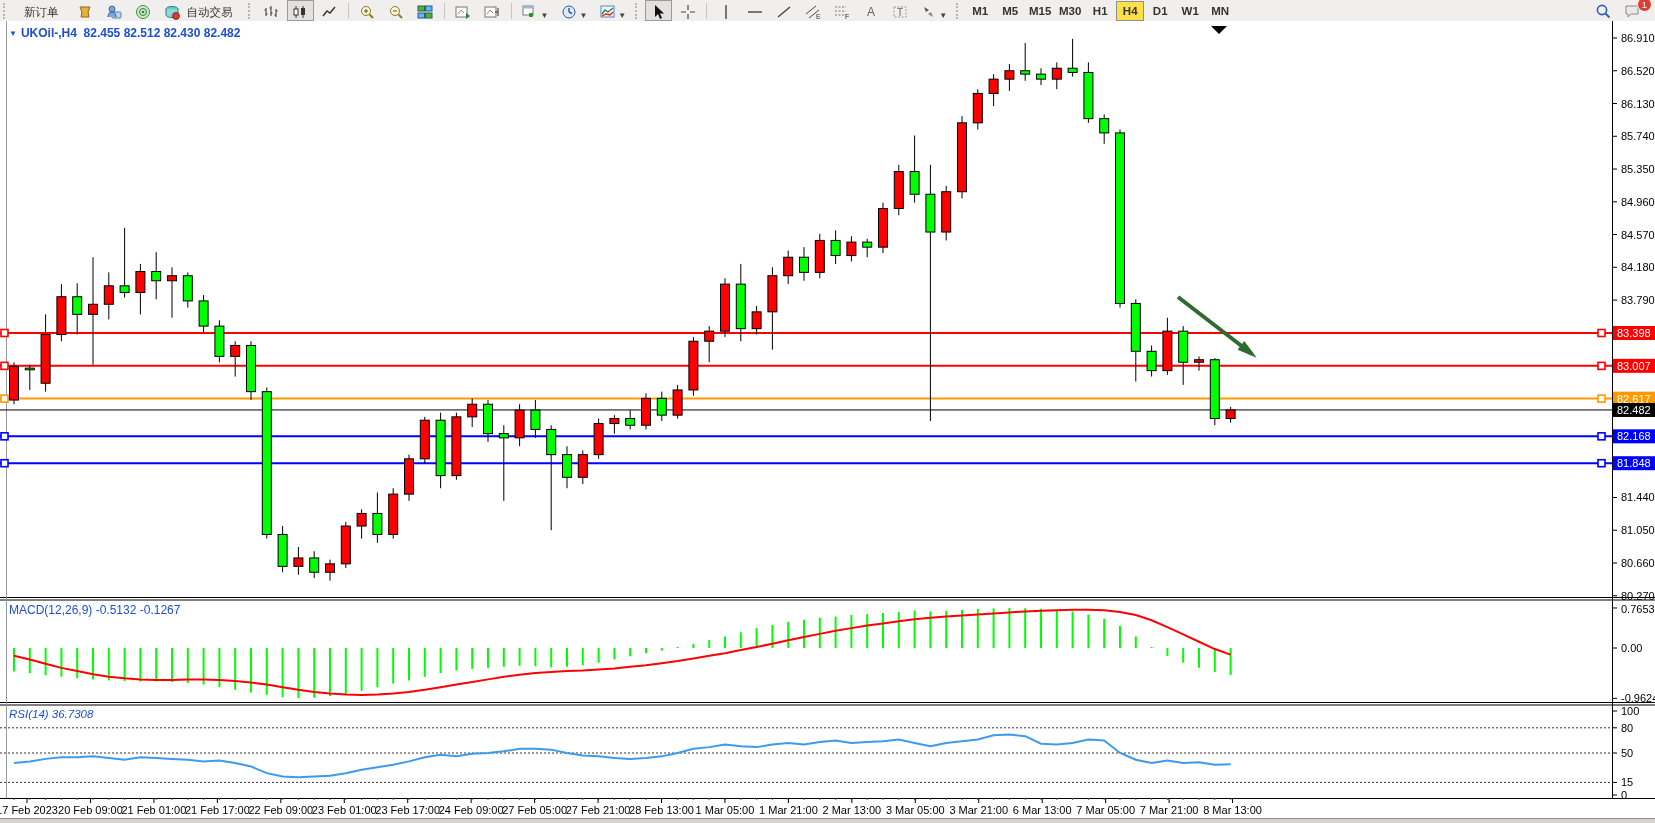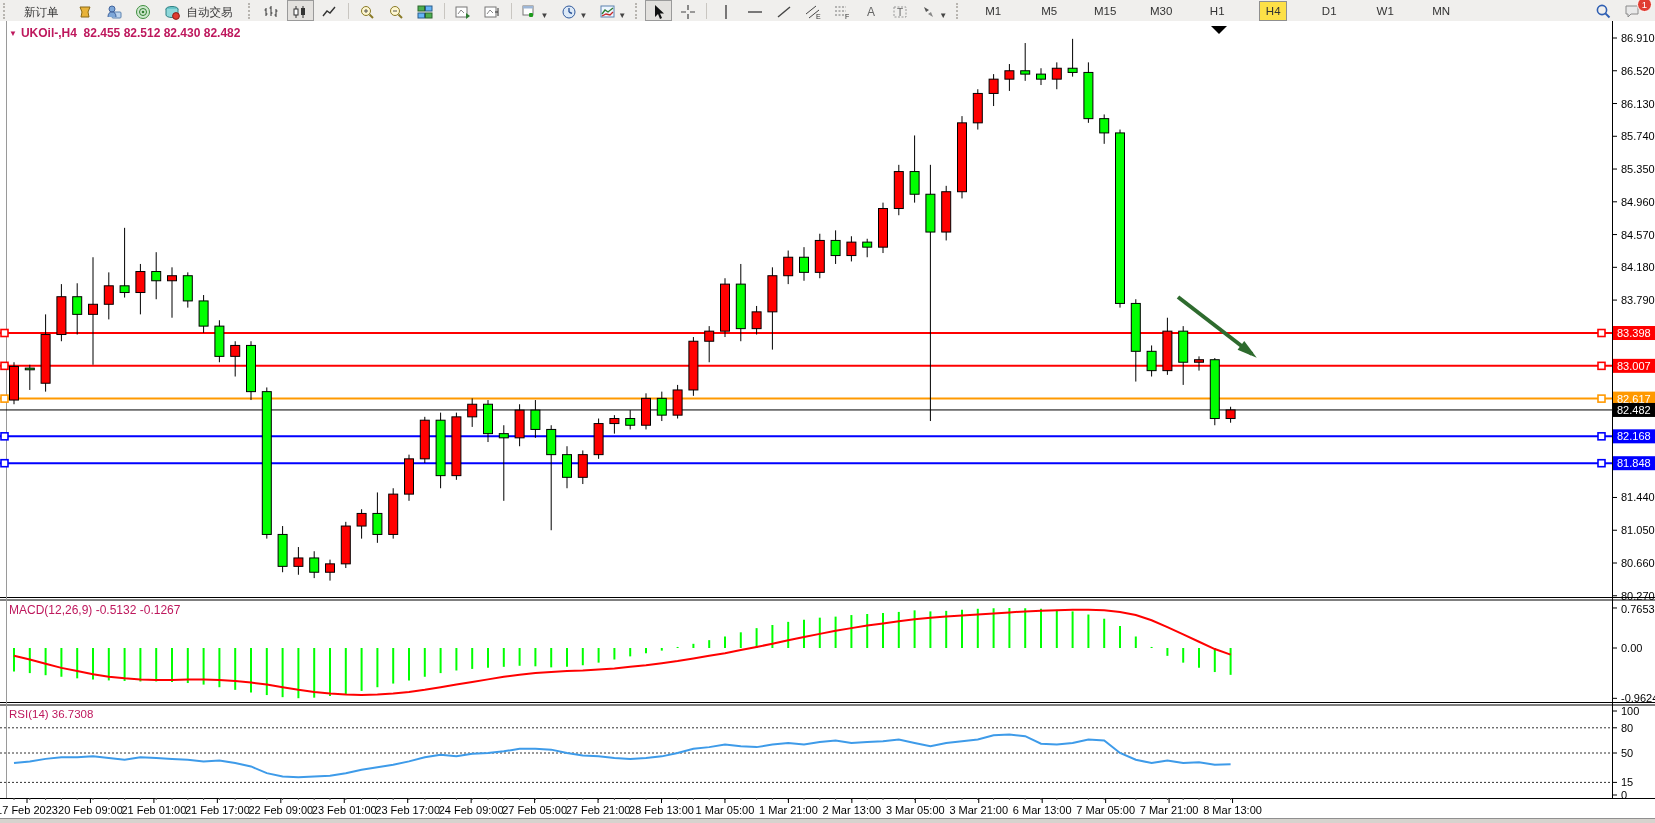--- a/index.html
+++ b/index.html
@@ -16,7 +16,7 @@
   .ddarrow{font-size:8px;color:#444;margin-left:2px;}
   .tflabel{padding:0 6px;font-size:11.5px;color:#333;}
   .tf{height:18px;min-width:26px;display:flex;align-items:center;justify-content:center;
-     font-size:11.5px;color:#333;border:1px solid transparent;margin:0 14px;}
+     font-size:11.5px;color:#333;border:1px solid transparent;margin:0 1px;font-weight:bold;}
   .tf.active{border:1px solid #8f8f8f;background:#fde047;}
   #tb-right{margin-left:auto;display:flex;align-items:center;padding-right:8px;}
   .badge{position:absolute;top:-4px;right:-7px;background:#e03c31;color:#fff;border-radius:8px;

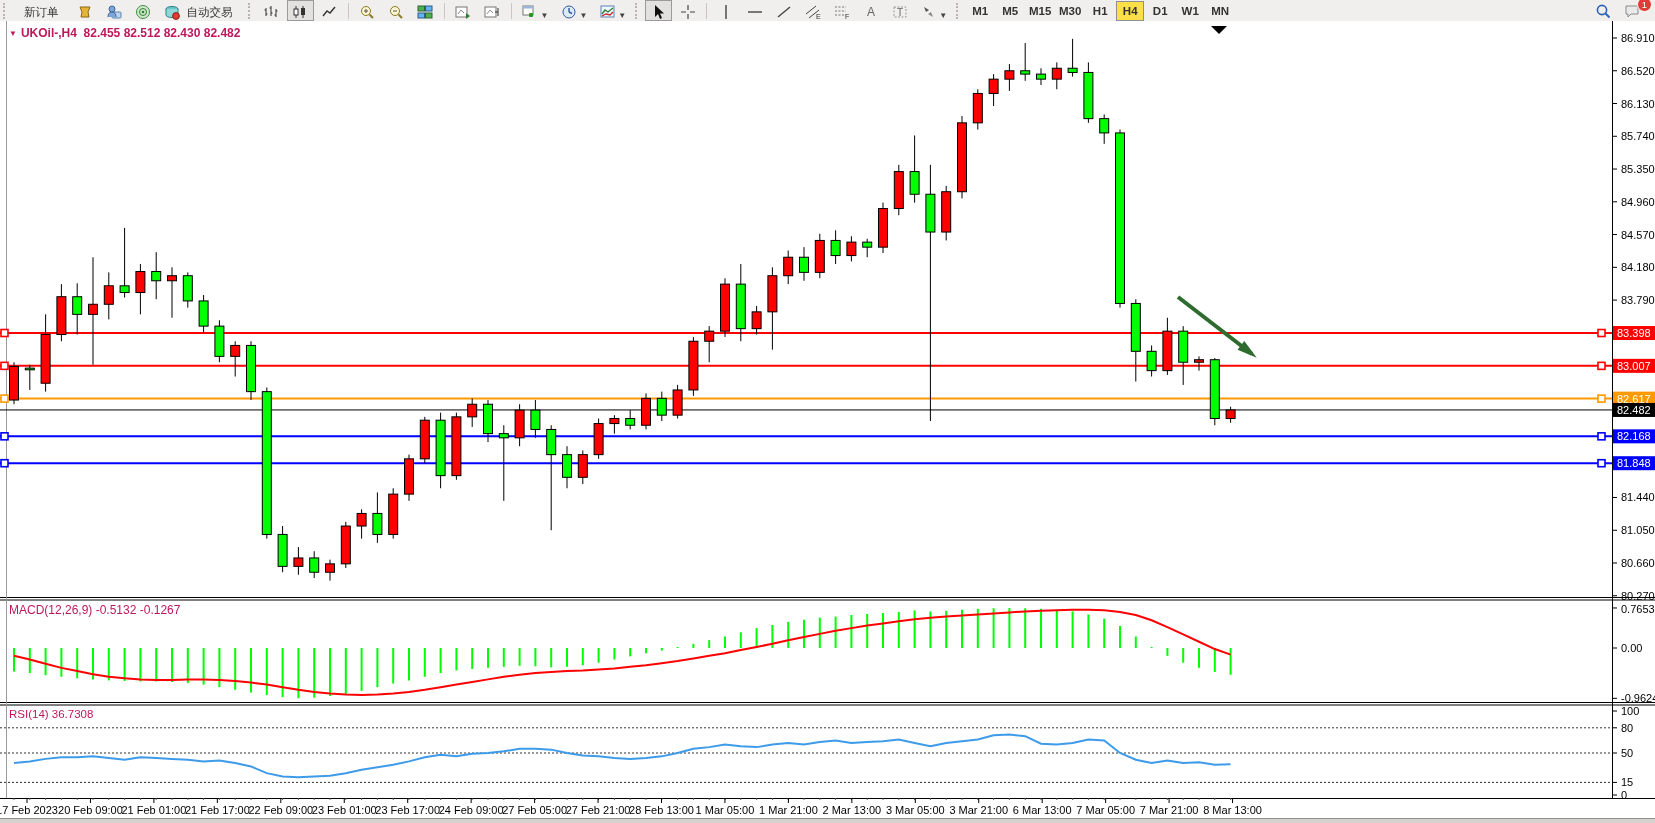--- a/index.html
+++ b/index.html
@@ -24,7 +24,7 @@
      border:1px solid #fff;}
   
   #chartwrap{position:absolute;left:0;top:21px;width:1655px;height:802px;background:#fff;}
-  .overlay{position:absolute;font-size:12px;color:#be185d;white-space:pre;z-index:5;}
+  .overlay{position:absolute;font-size:12px;color:#1d4ed8;white-space:pre;z-index:5;}
   #chart-title{left:9px;top:5px;font-weight:bold;font-size:12px;}
   #macd-label{left:9px;top:582px;font-size:12px;}
   #rsi-label{left:9px;top:687px;font-size:11.5px;}

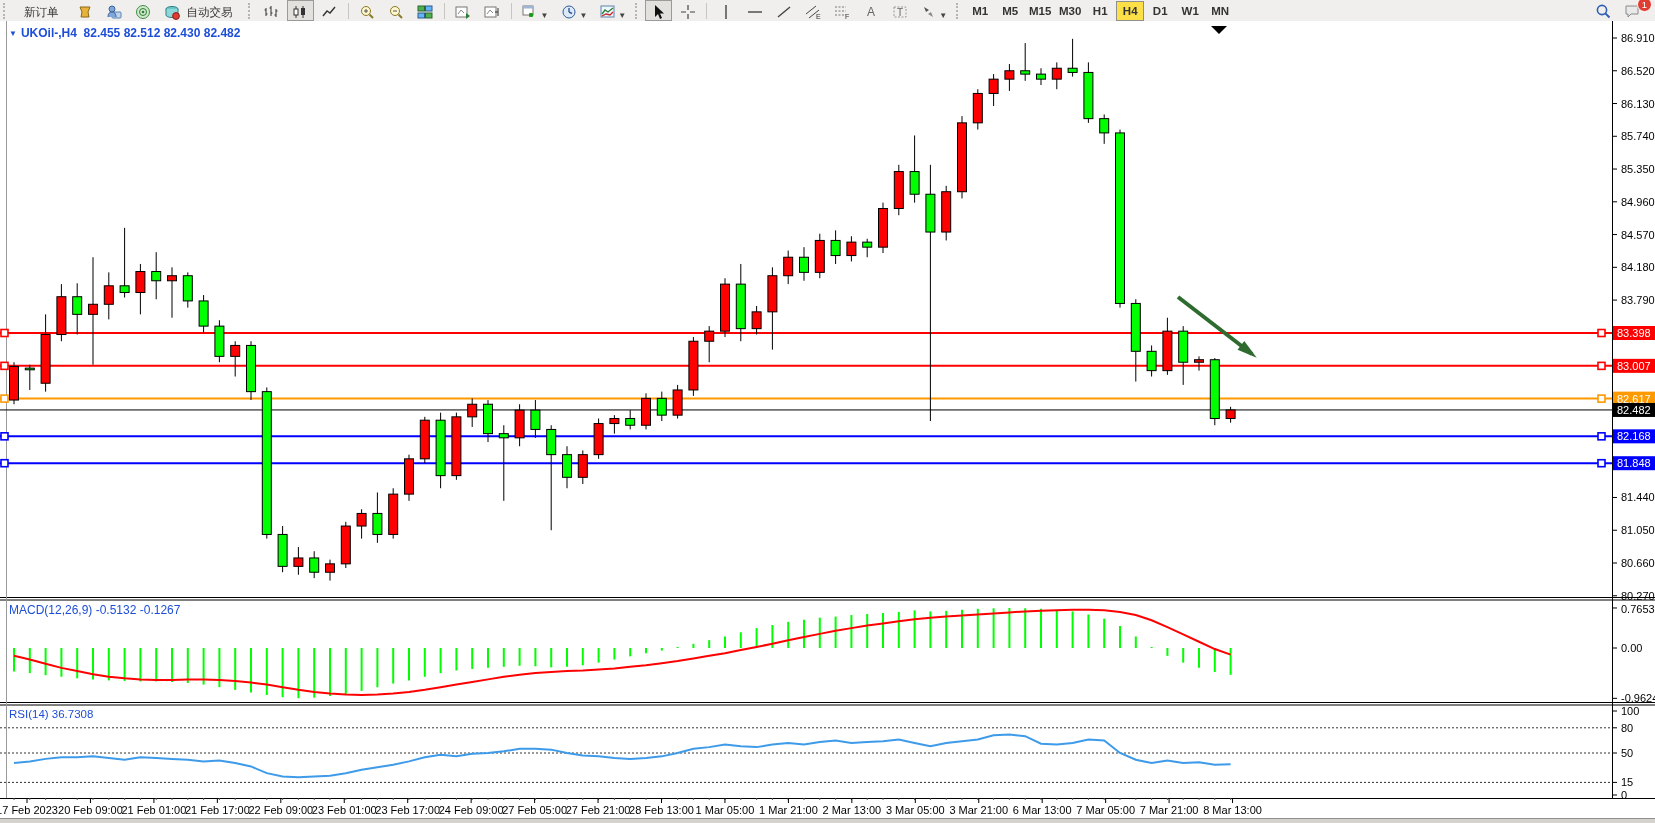--- a/index.html
+++ b/index.html
@@ -27,7 +27,7 @@
   .overlay{position:absolute;font-size:12px;color:#1d4ed8;white-space:pre;z-index:5;}
   #chart-title{left:9px;top:5px;font-weight:bold;font-size:12px;}
   #macd-label{left:9px;top:582px;font-size:12px;}
-  #rsi-label{left:9px;top:687px;font-size:11.5px;}
+  #rsi-label{left:9px;top:687px;font-size:11.5px;font-style:italic;}
   .tri{display:inline-block;font-size:8px;vertical-align:1px;margin-right:4px;}
   svg text{font-family:"Liberation Sans",sans-serif;}
 </style>

